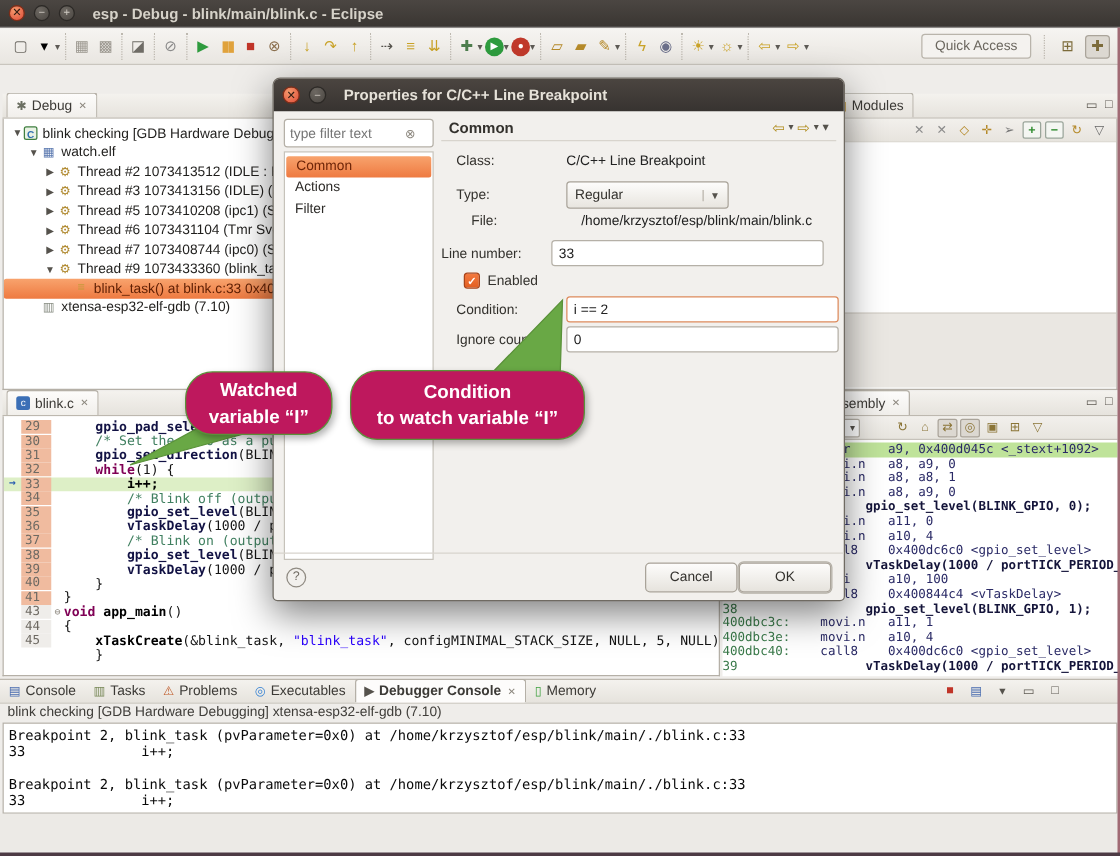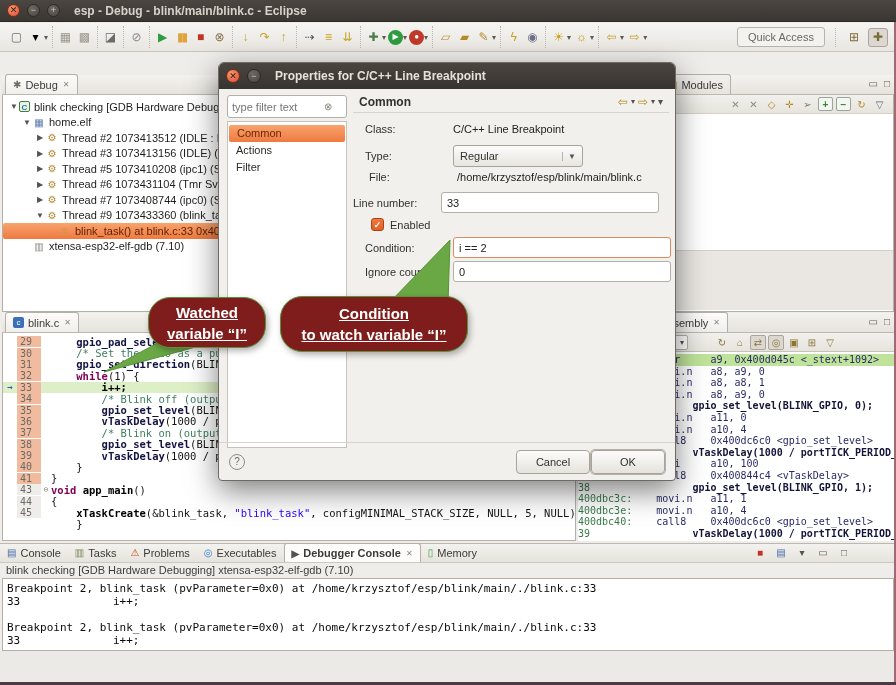--- a/index.html
+++ b/index.html
@@ -263,7 +263,7 @@
           <div class="trow" style="padding-left: 19px;">
             <span class="exp">▼</span>
             <span class="nicon" style="color: rgb(91, 121, 176);">▦</span>
-            <span>home.elf</span>
+            <span>watch.elf</span>
           </div>
           <div class="trow" style="padding-left: 32px;">
             <span class="exp">▶</span>

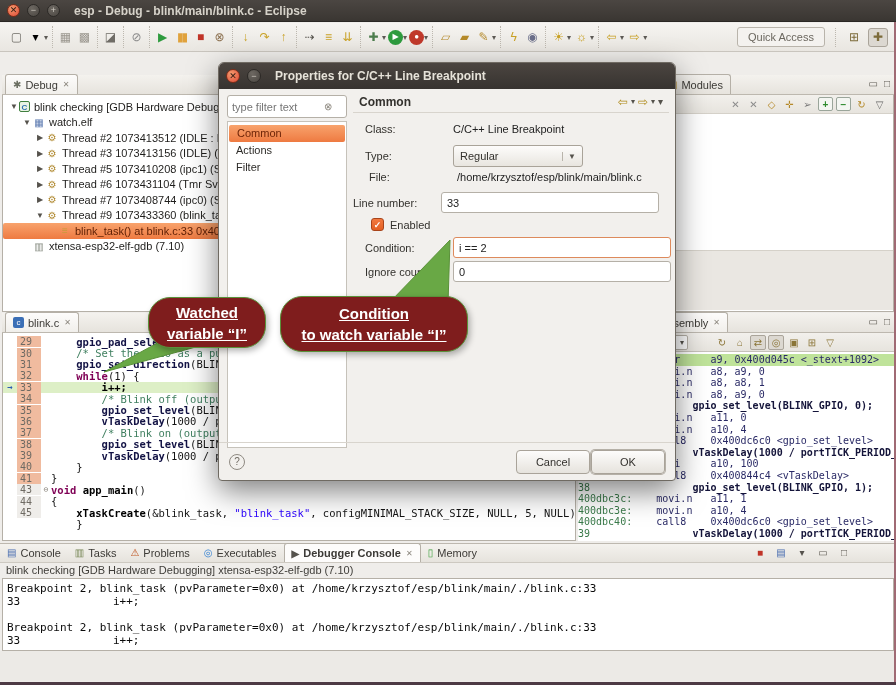--- a/index.html
+++ b/index.html
@@ -500,7 +500,7 @@
           <span class="dd">▼</span>
         </span>
       </div>
-      <div class="frow" style="left:16px; top:80px;">
+      <div class="frow" style="left:24px; top:80px;">
         <span class="flabel">File:</span>
         <span class="fvalue">/home/krzysztof/esp/blink/main/blink.c</span>
       </div>

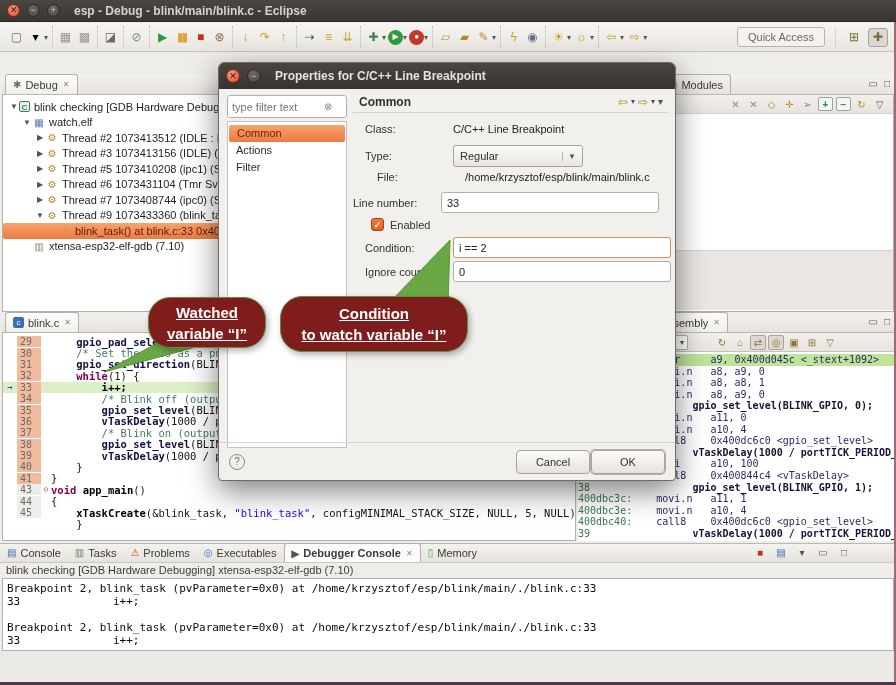--- a/index.html
+++ b/index.html
@@ -154,9 +154,9 @@
   .btn.default { box-shadow:0 0 0 1px #b5b0a7; }
 
   
-  .callout { position:absolute; z-index:21; background:#7f1d1d; border:1px solid #5a9139; border-radius:22px;
+  .callout { position:absolute; z-index:21; background:#be185d; border:1px solid #5a9139; border-radius:22px;
     color:#fff; text-align:center; box-shadow:2px 3px 6px rgba(0,0,0,.3);
-    display:flex; flex-direction:column; justify-content:center; font-weight:bold; font-size:15px; line-height:21px;text-decoration:underline; }
+    display:flex; flex-direction:column; justify-content:center; font-weight:bold; font-size:15px; line-height:21px; }
   .tails { position:absolute; left:0; top:0; z-index:20; pointer-events:none; }
 
   .edge-right { position:absolute; right:0; top:22px; width:2px; bottom:0; background:#a06a74; z-index:15; }

